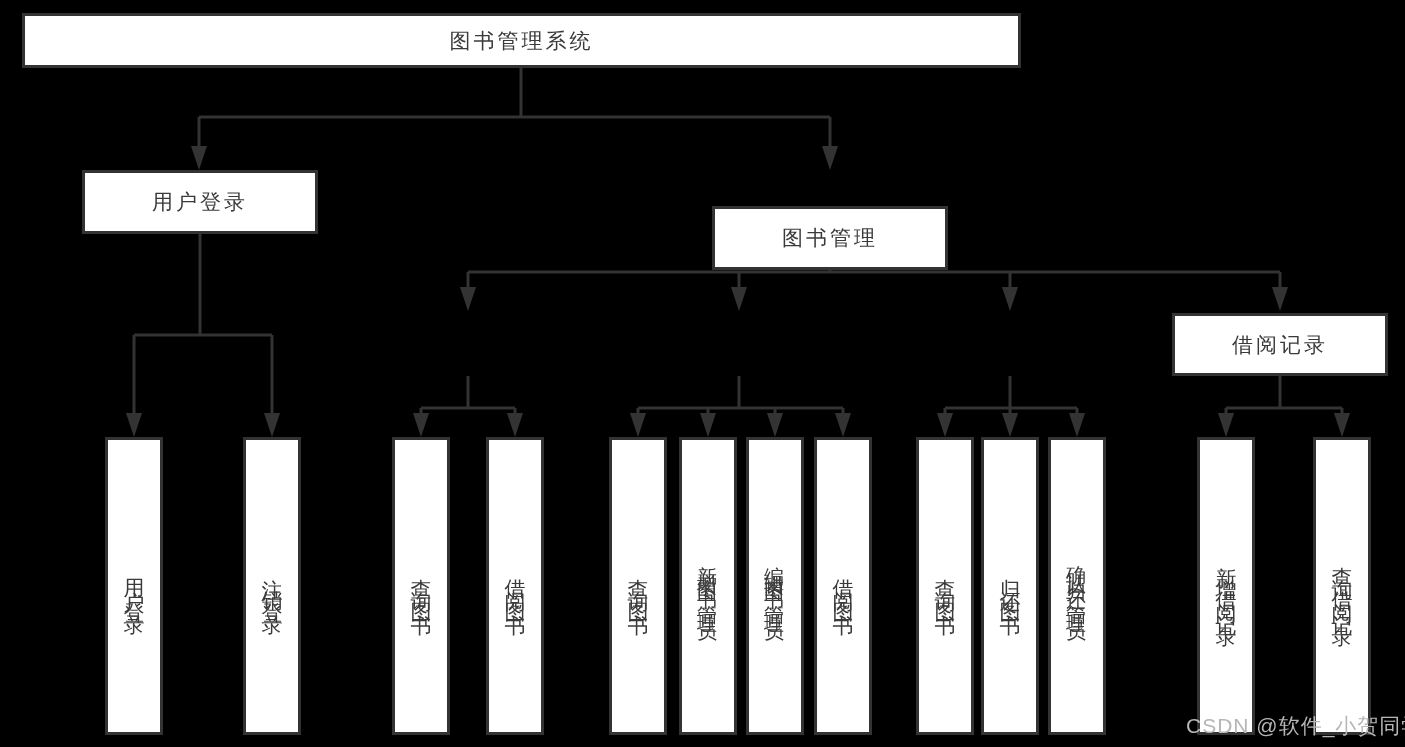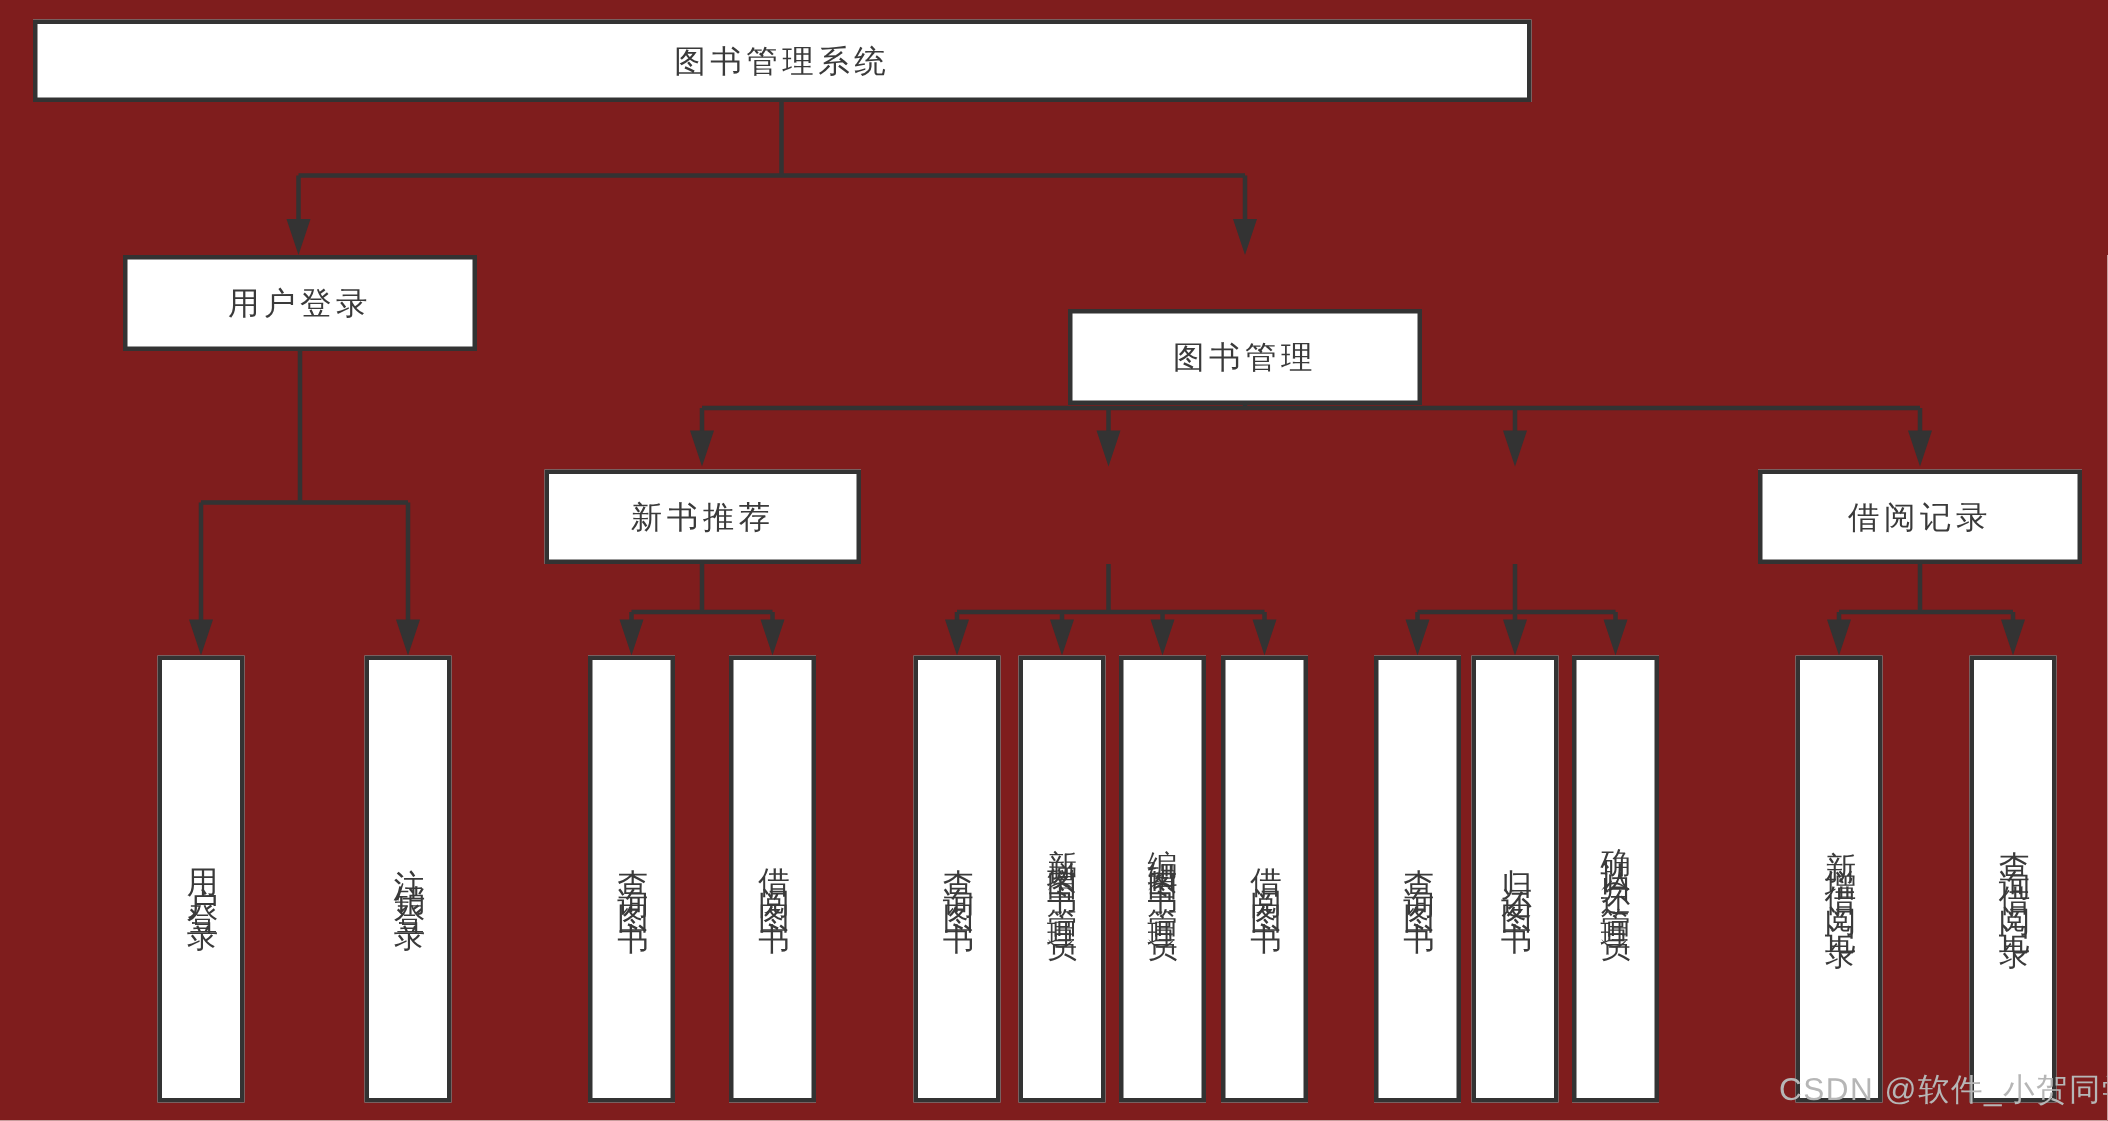--- a/index.html
+++ b/index.html
@@ -7,7 +7,7 @@
     position: relative;
     width: 1405px;
     height: 747px;
-    background: #7f1d1d;
+    background: #000000;
     font-family: "Liberation Sans", sans-serif;
     overflow: hidden;
   }

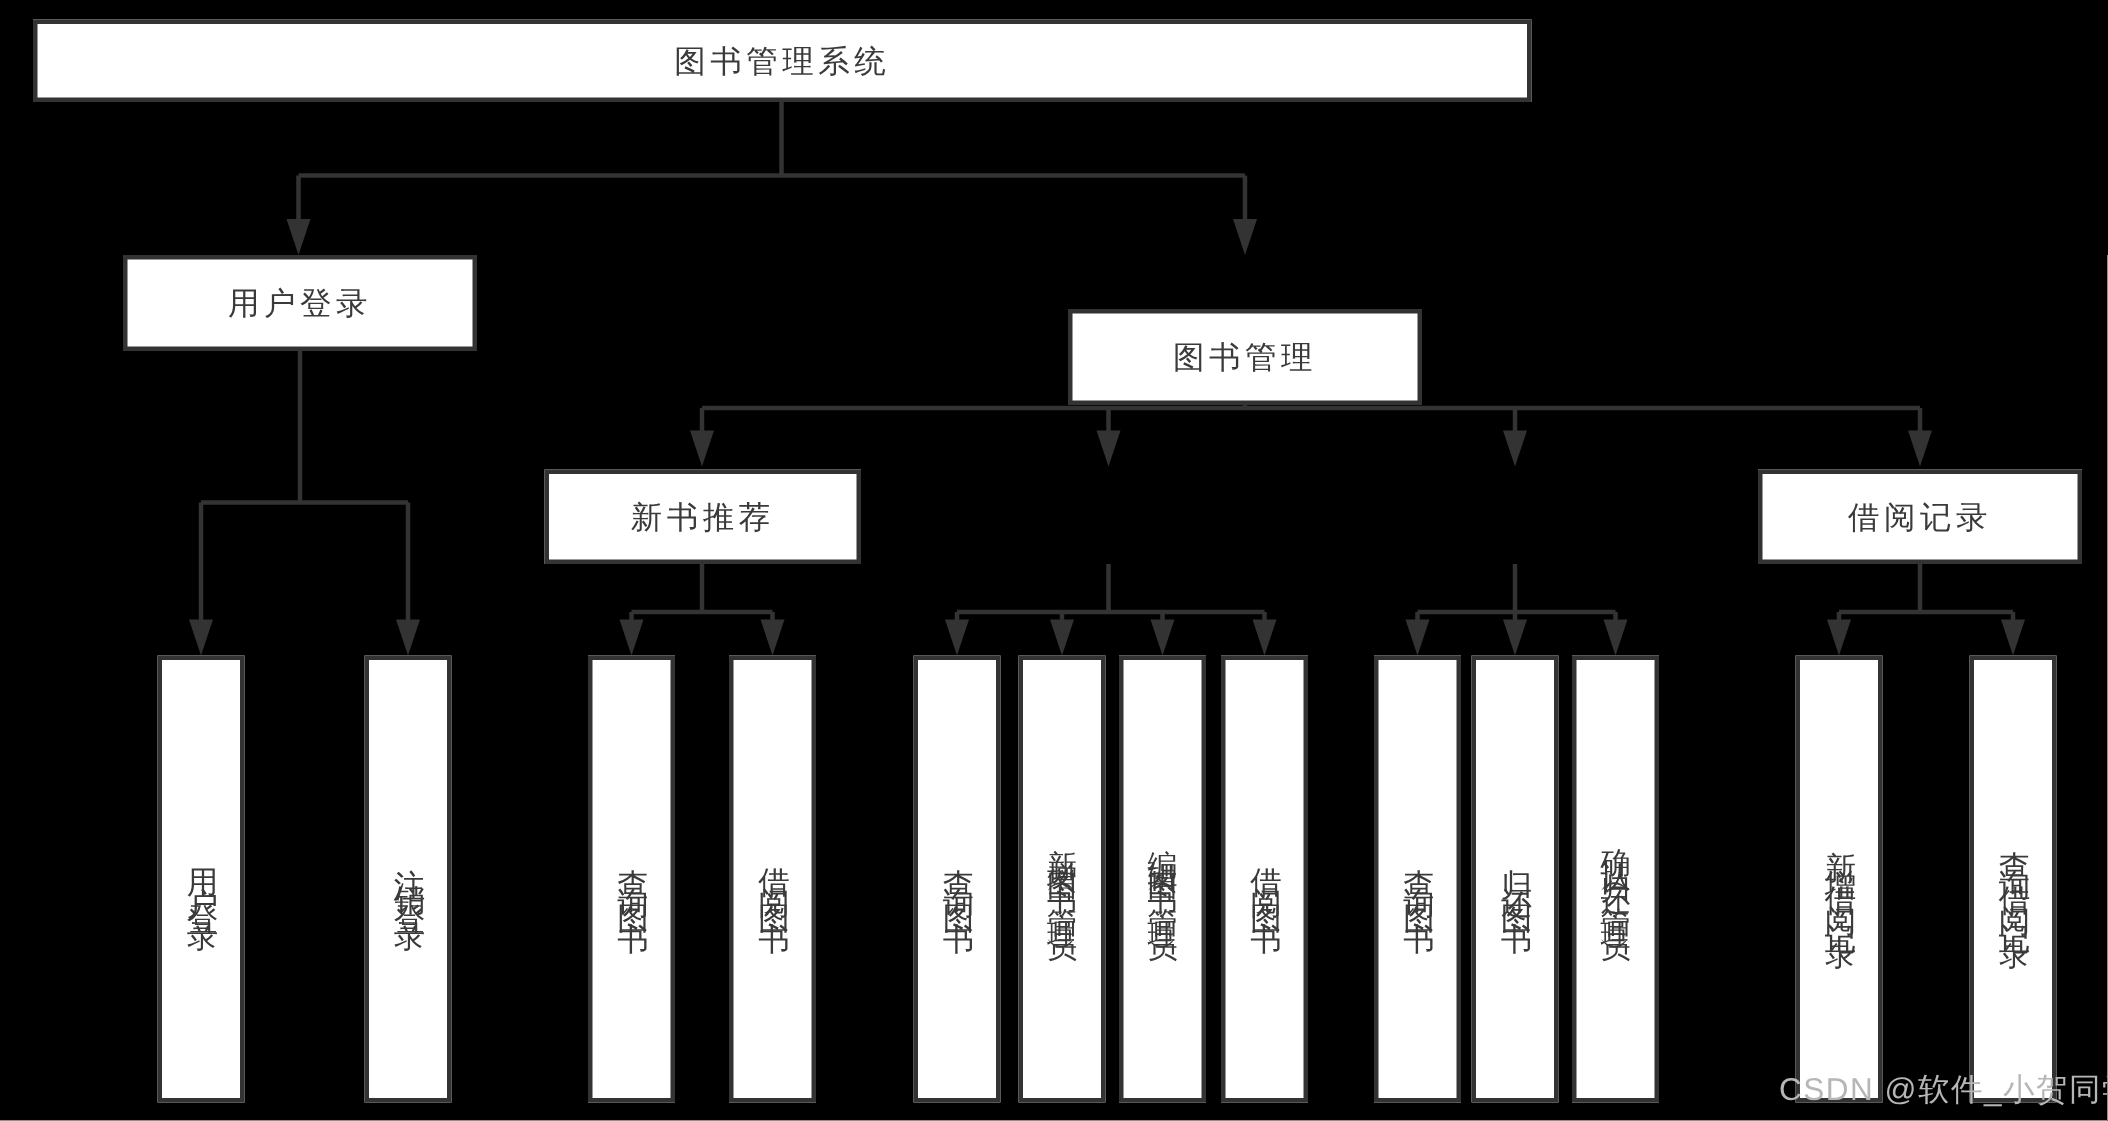--- a/index.html
+++ b/index.html
@@ -115,9 +115,6 @@
     <span class="hlabel">图书管理</span>
   </div>
 
-  <div class="node l3-box" style="left:363px; width:211px;">
-    <span class="hlabel">新书推荐</span>
-  </div>
   <div class="node l3-box" style="left:1172px; width:216px;">
     <span class="hlabel">借阅记录</span>
   </div>

